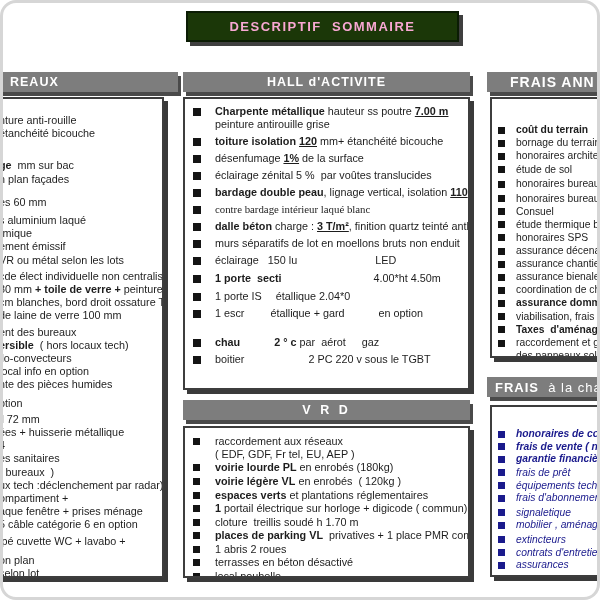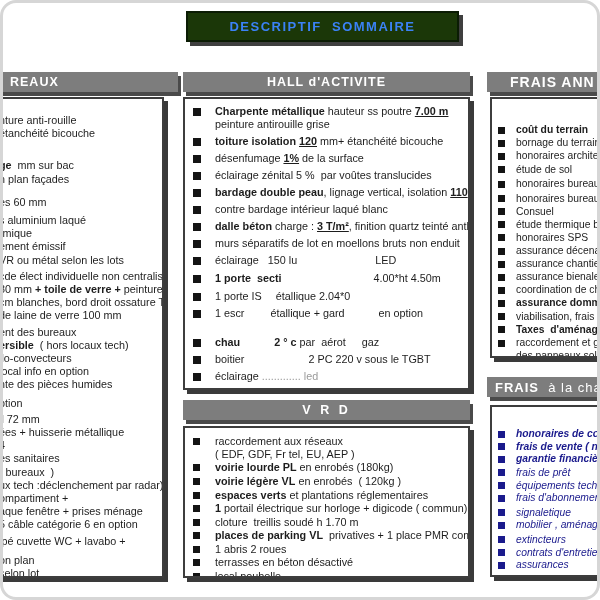--- a/index.html
+++ b/index.html
@@ -13,7 +13,7 @@
   .main-title{
     position:absolute;left:186px;top:11px;width:269px;height:27px;
     background:#1b3708;border:2px solid #0b1c04;box-shadow:4px 4px 0 #3f3f3f;
-    color:#3b82f6;font-weight:bold;font-size:13px;letter-spacing:1.5px;
+    color:#f9a8d4;font-weight:bold;font-size:13px;letter-spacing:1.5px;
     display:flex;align-items:center;justify-content:center;white-space:pre;
   }
 

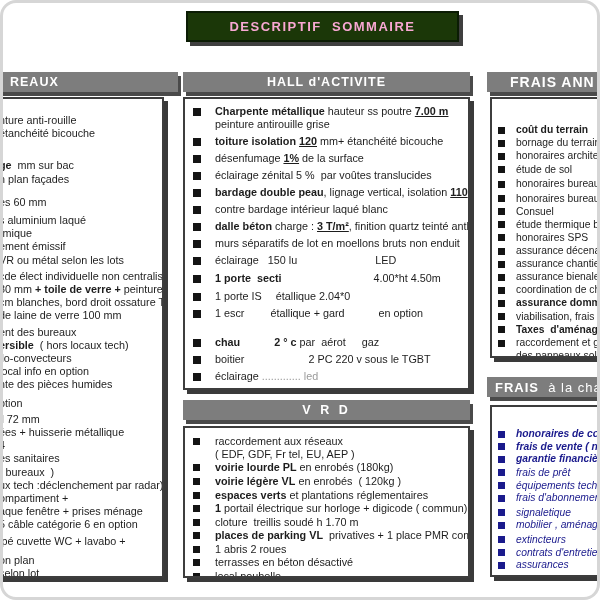--- a/index.html
+++ b/index.html
@@ -120,7 +120,7 @@
       <div class="line" style="margin-top: 6px;"><span class="blt"></span><span>désenfumage </span><span class="fb fu">1%</span><span> de la surface</span></div>
       <div class="line" style="margin-top: 5px;"><span class="blt"></span><span>éclairage zénital 5 %  par voûtes translucides</span></div>
       <div class="line" style="margin-top: 5px;"><span class="blt"></span><span class="fb">bardage double peau</span><span>, lignage vertical, isolation </span><span class="fb fu">110</span><span>mm</span></div>
-      <div class="line" style="margin-top: 5px;"><span class="blt"></span><span>contre bardage intérieur laqué blanc</span></div>
+      <div class="line" style="margin-top: 5px; font-family: Liberation Serif, serif;"><span class="blt"></span><span>contre bardage intérieur laqué blanc</span></div>
       <div class="line" style="margin-top: 6px;"><span class="blt"></span><span class="fb">dalle béton</span><span> charge : </span><span class="fb fu">3 T/m²</span><span>, finition quartz teinté anthracite</span></div>
       <div class="line" style="margin-top: 5px;"><span class="blt"></span><span>murs séparatifs de lot en moellons bruts non enduit</span></div>
       <div class="line" style="margin-top: 5px;"><span class="blt"></span><span>éclairage   150 lu</span><span style="margin-left: 78px;">LED</span></div>

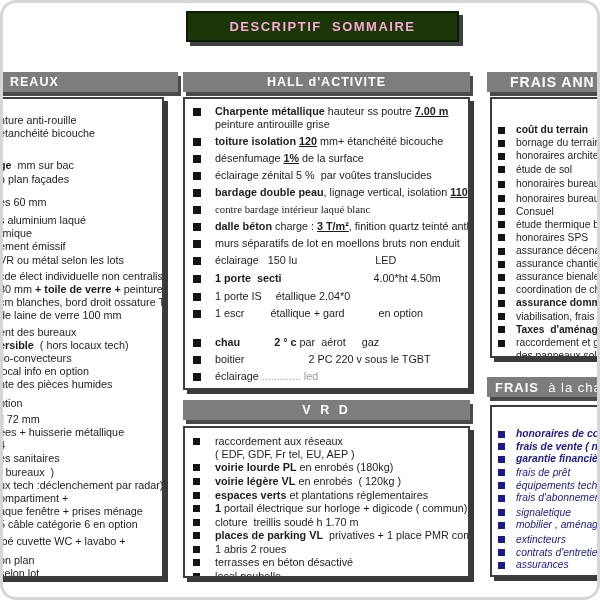--- a/index.html
+++ b/index.html
@@ -129,7 +129,6 @@
       <div class="line" style="margin-top: 2px;"><span class="blt"></span><span>1 escr</span><span style="margin-left: 26px;">étallique + gard</span><span style="margin-left: 34px;">en option</span></div>
       <div class="line" style="margin-top: 18px;"><span class="blt"></span><span class="fb">chau</span><span class="fb" style="margin-left: 34px;">2 ° c</span><span> par  aérot</span><span style="margin-left: 16px;">gaz</span></div>
       <div class="line" style="margin-top: 6px;"><span class="blt"></span><span>boitier</span><span style="margin-left: 64px;">2 PC 220 v sous le TGBT</span></div>
-      <div class="line" style="margin-top: 4px;"><span class="blt"></span><span>éclairage </span><span class="fd">.............</span><span class="fd"> led</span></div>
     </div>
 </div>
 

